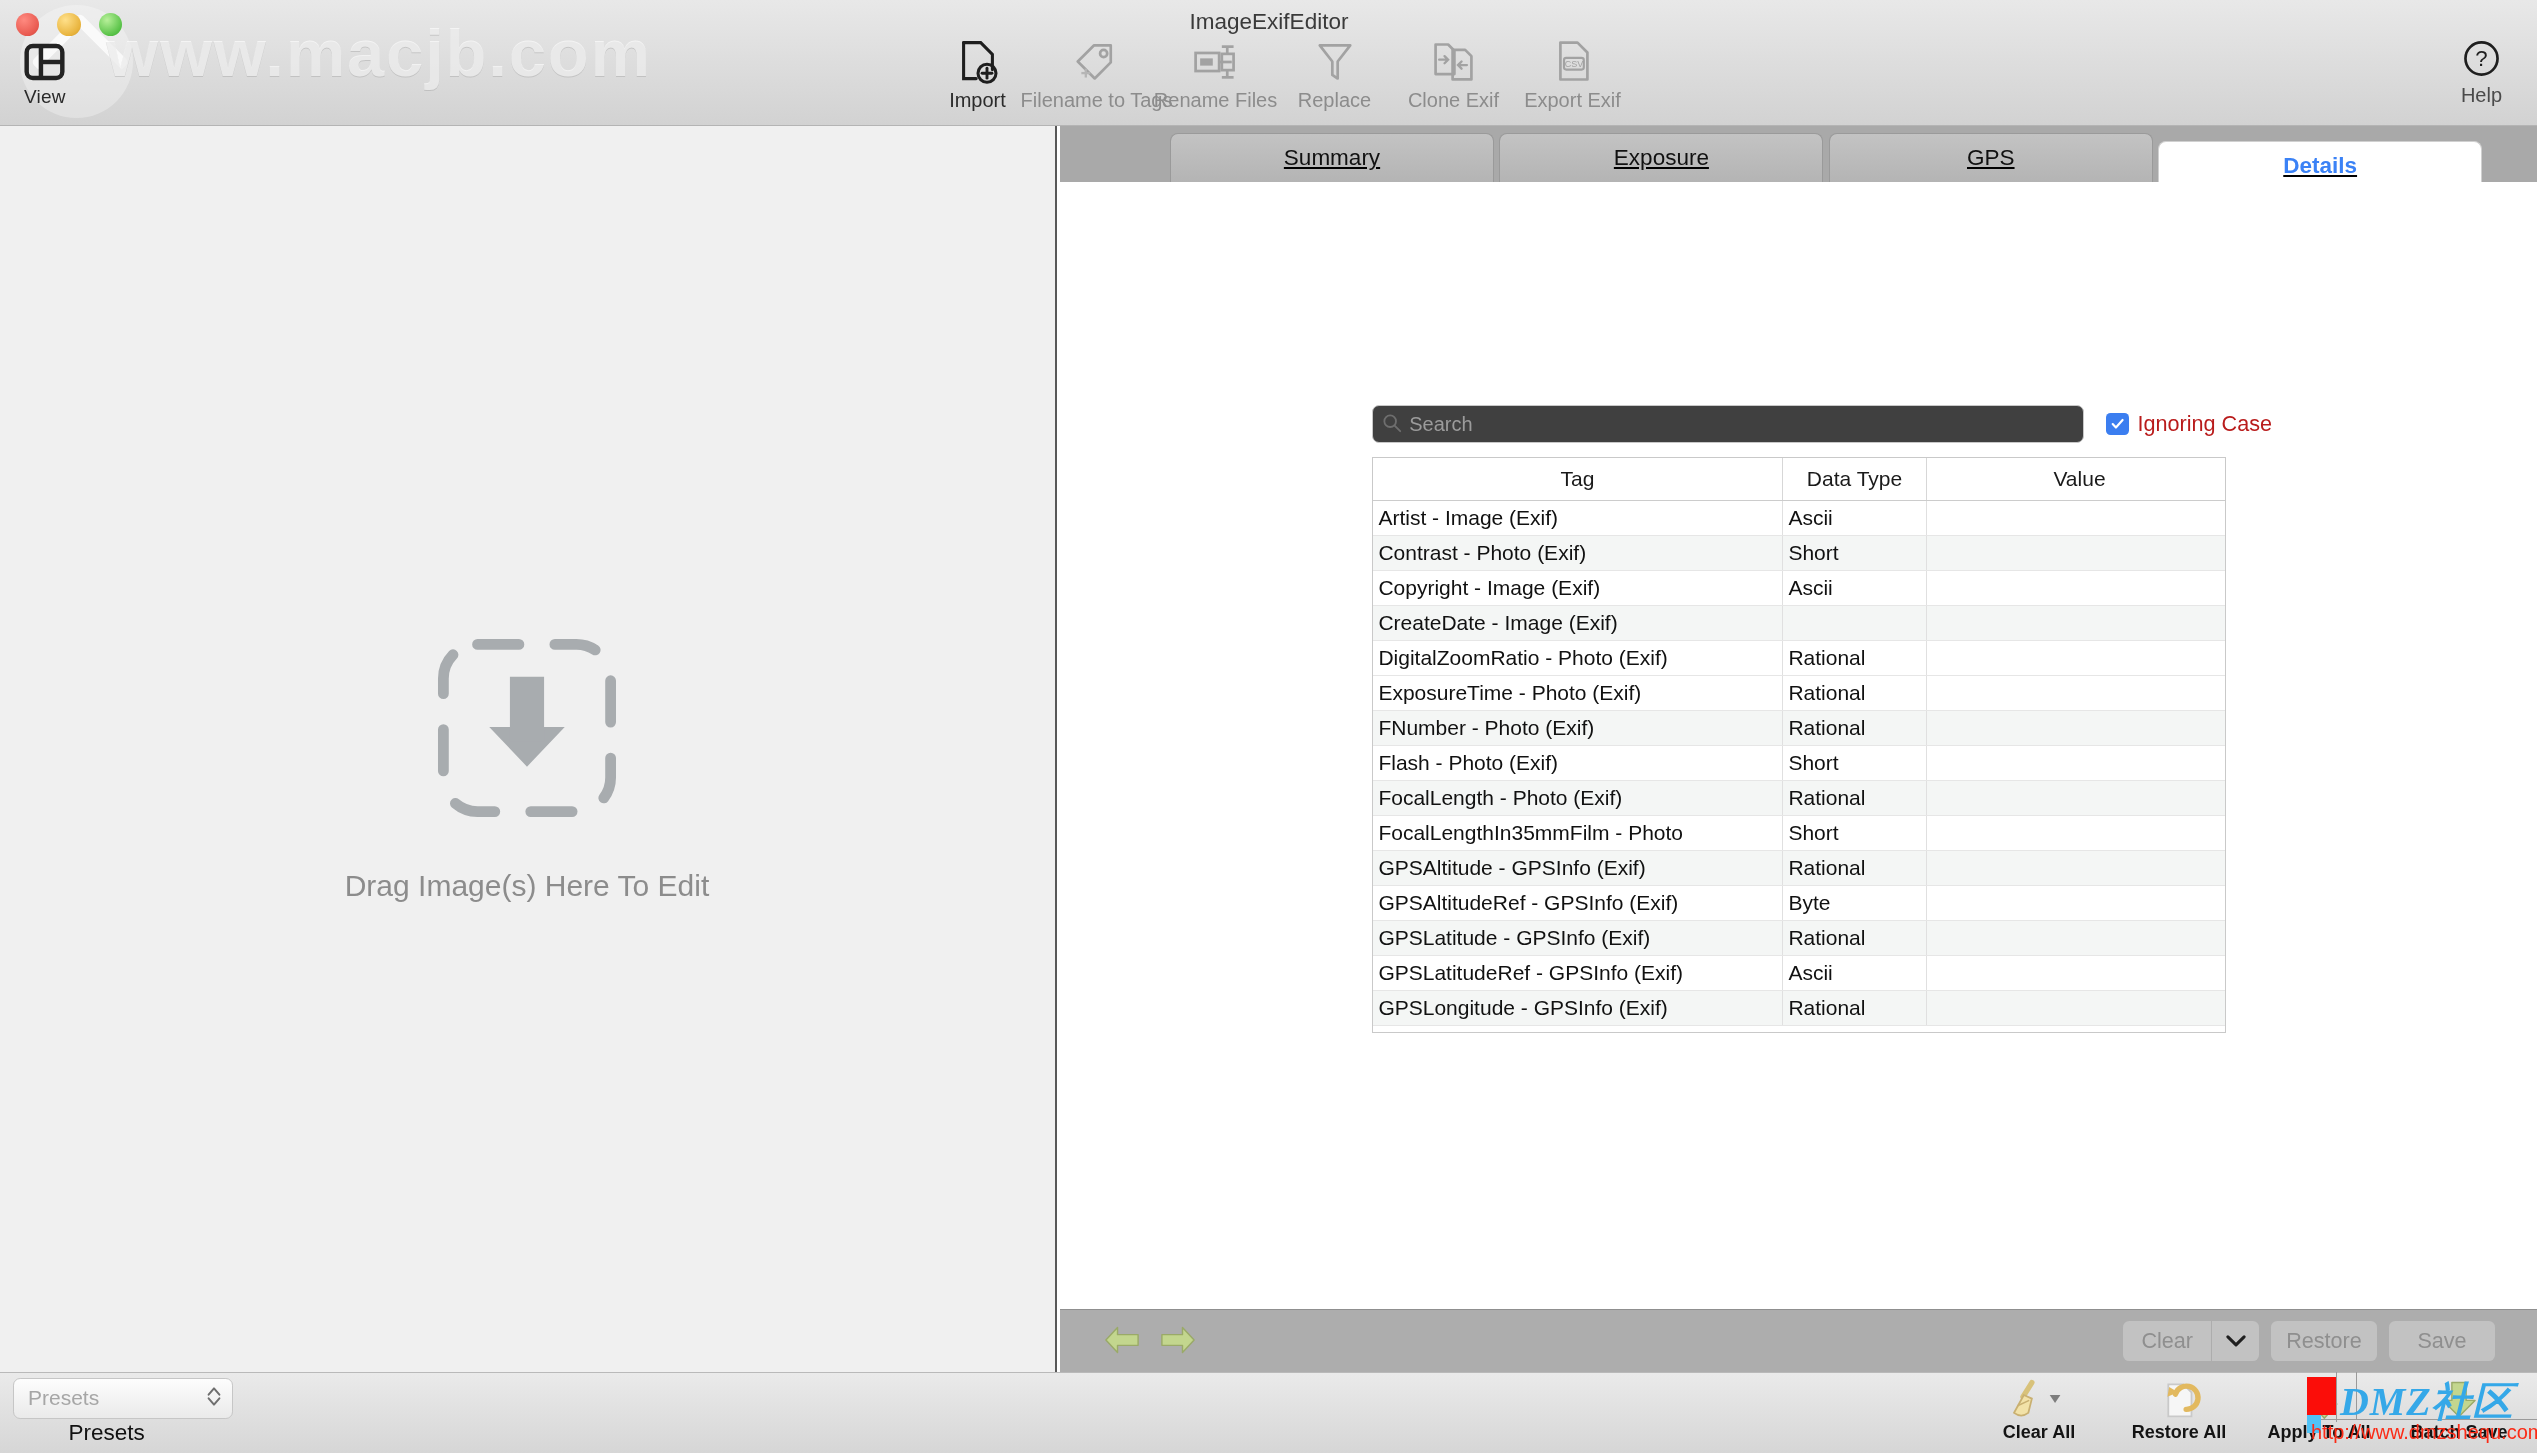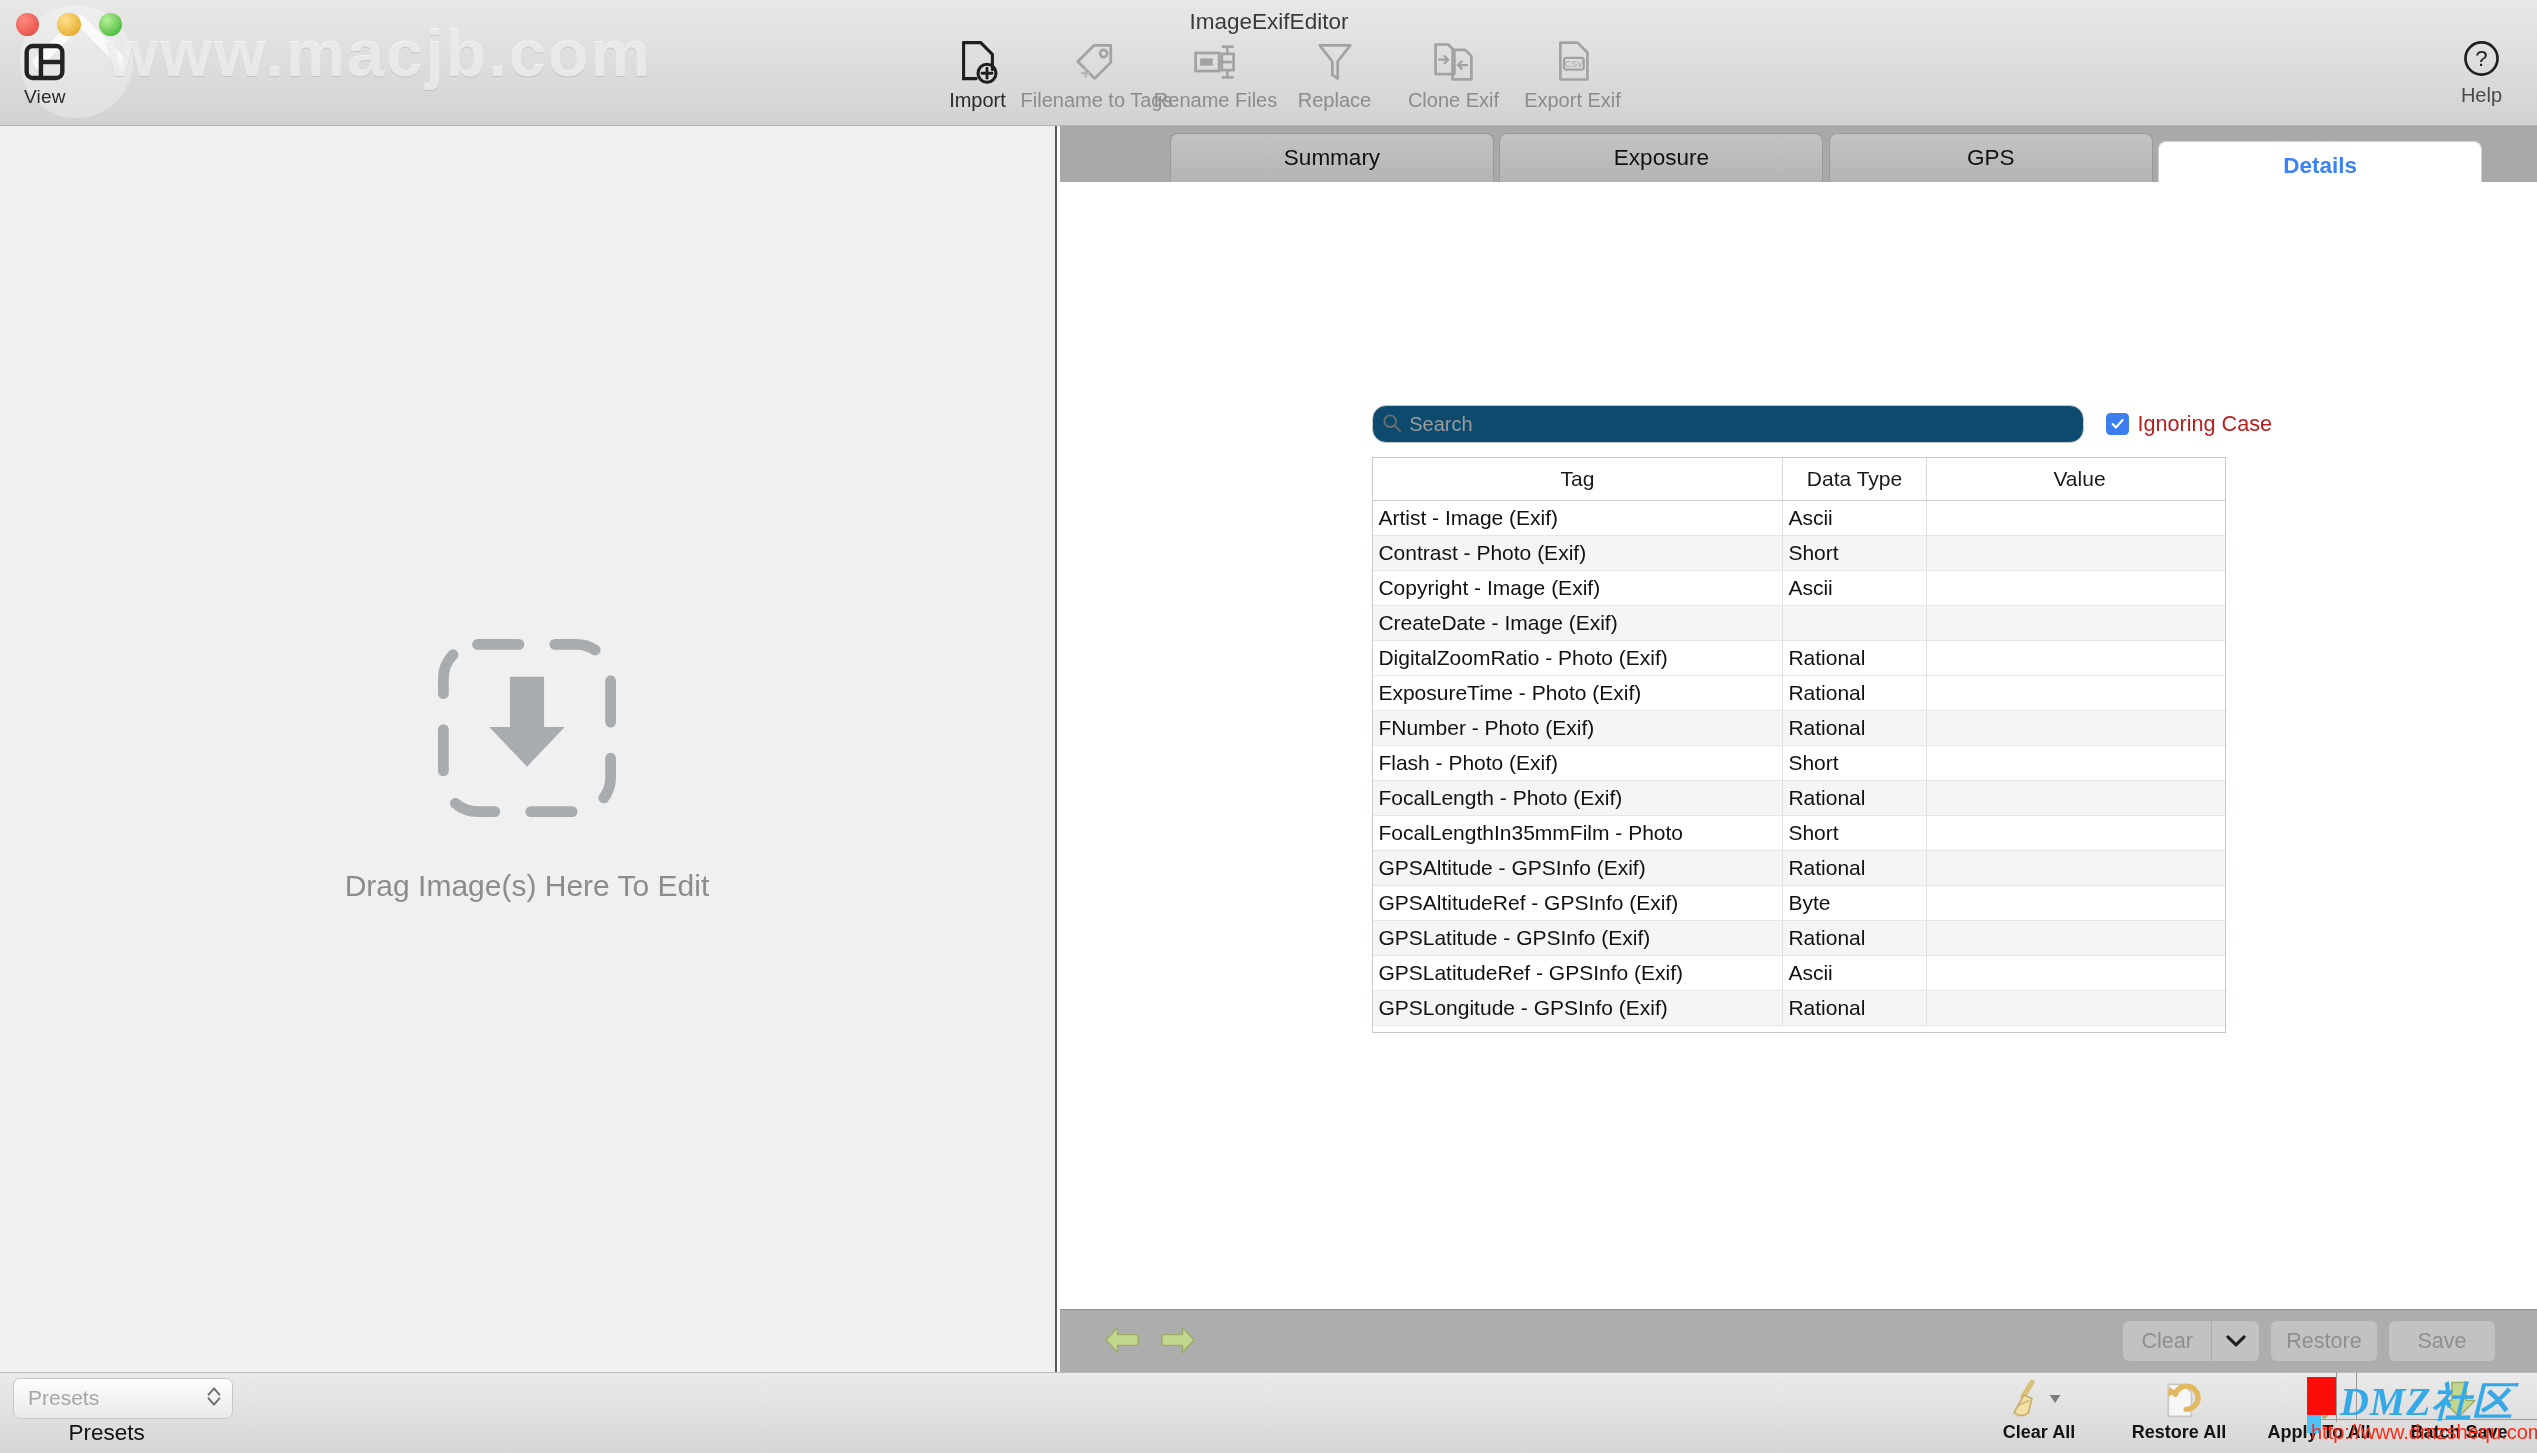--- a/index.html
+++ b/index.html
@@ -114,7 +114,7 @@
     background: #a9a9a9;
     border-bottom: 0.9px solid #8c8c8c;
   }
-  .tabs { position: absolute; left: 110px; top: 7.2px; display: flex; }
+  .tabs { position: absolute; left: 110px; top: 7.2px; display: flex; text-decoration: underline; }
   .tab {
     width: 324px; height: 49px;
     background: linear-gradient(to bottom, #c3c3c3, #b4b4b4);

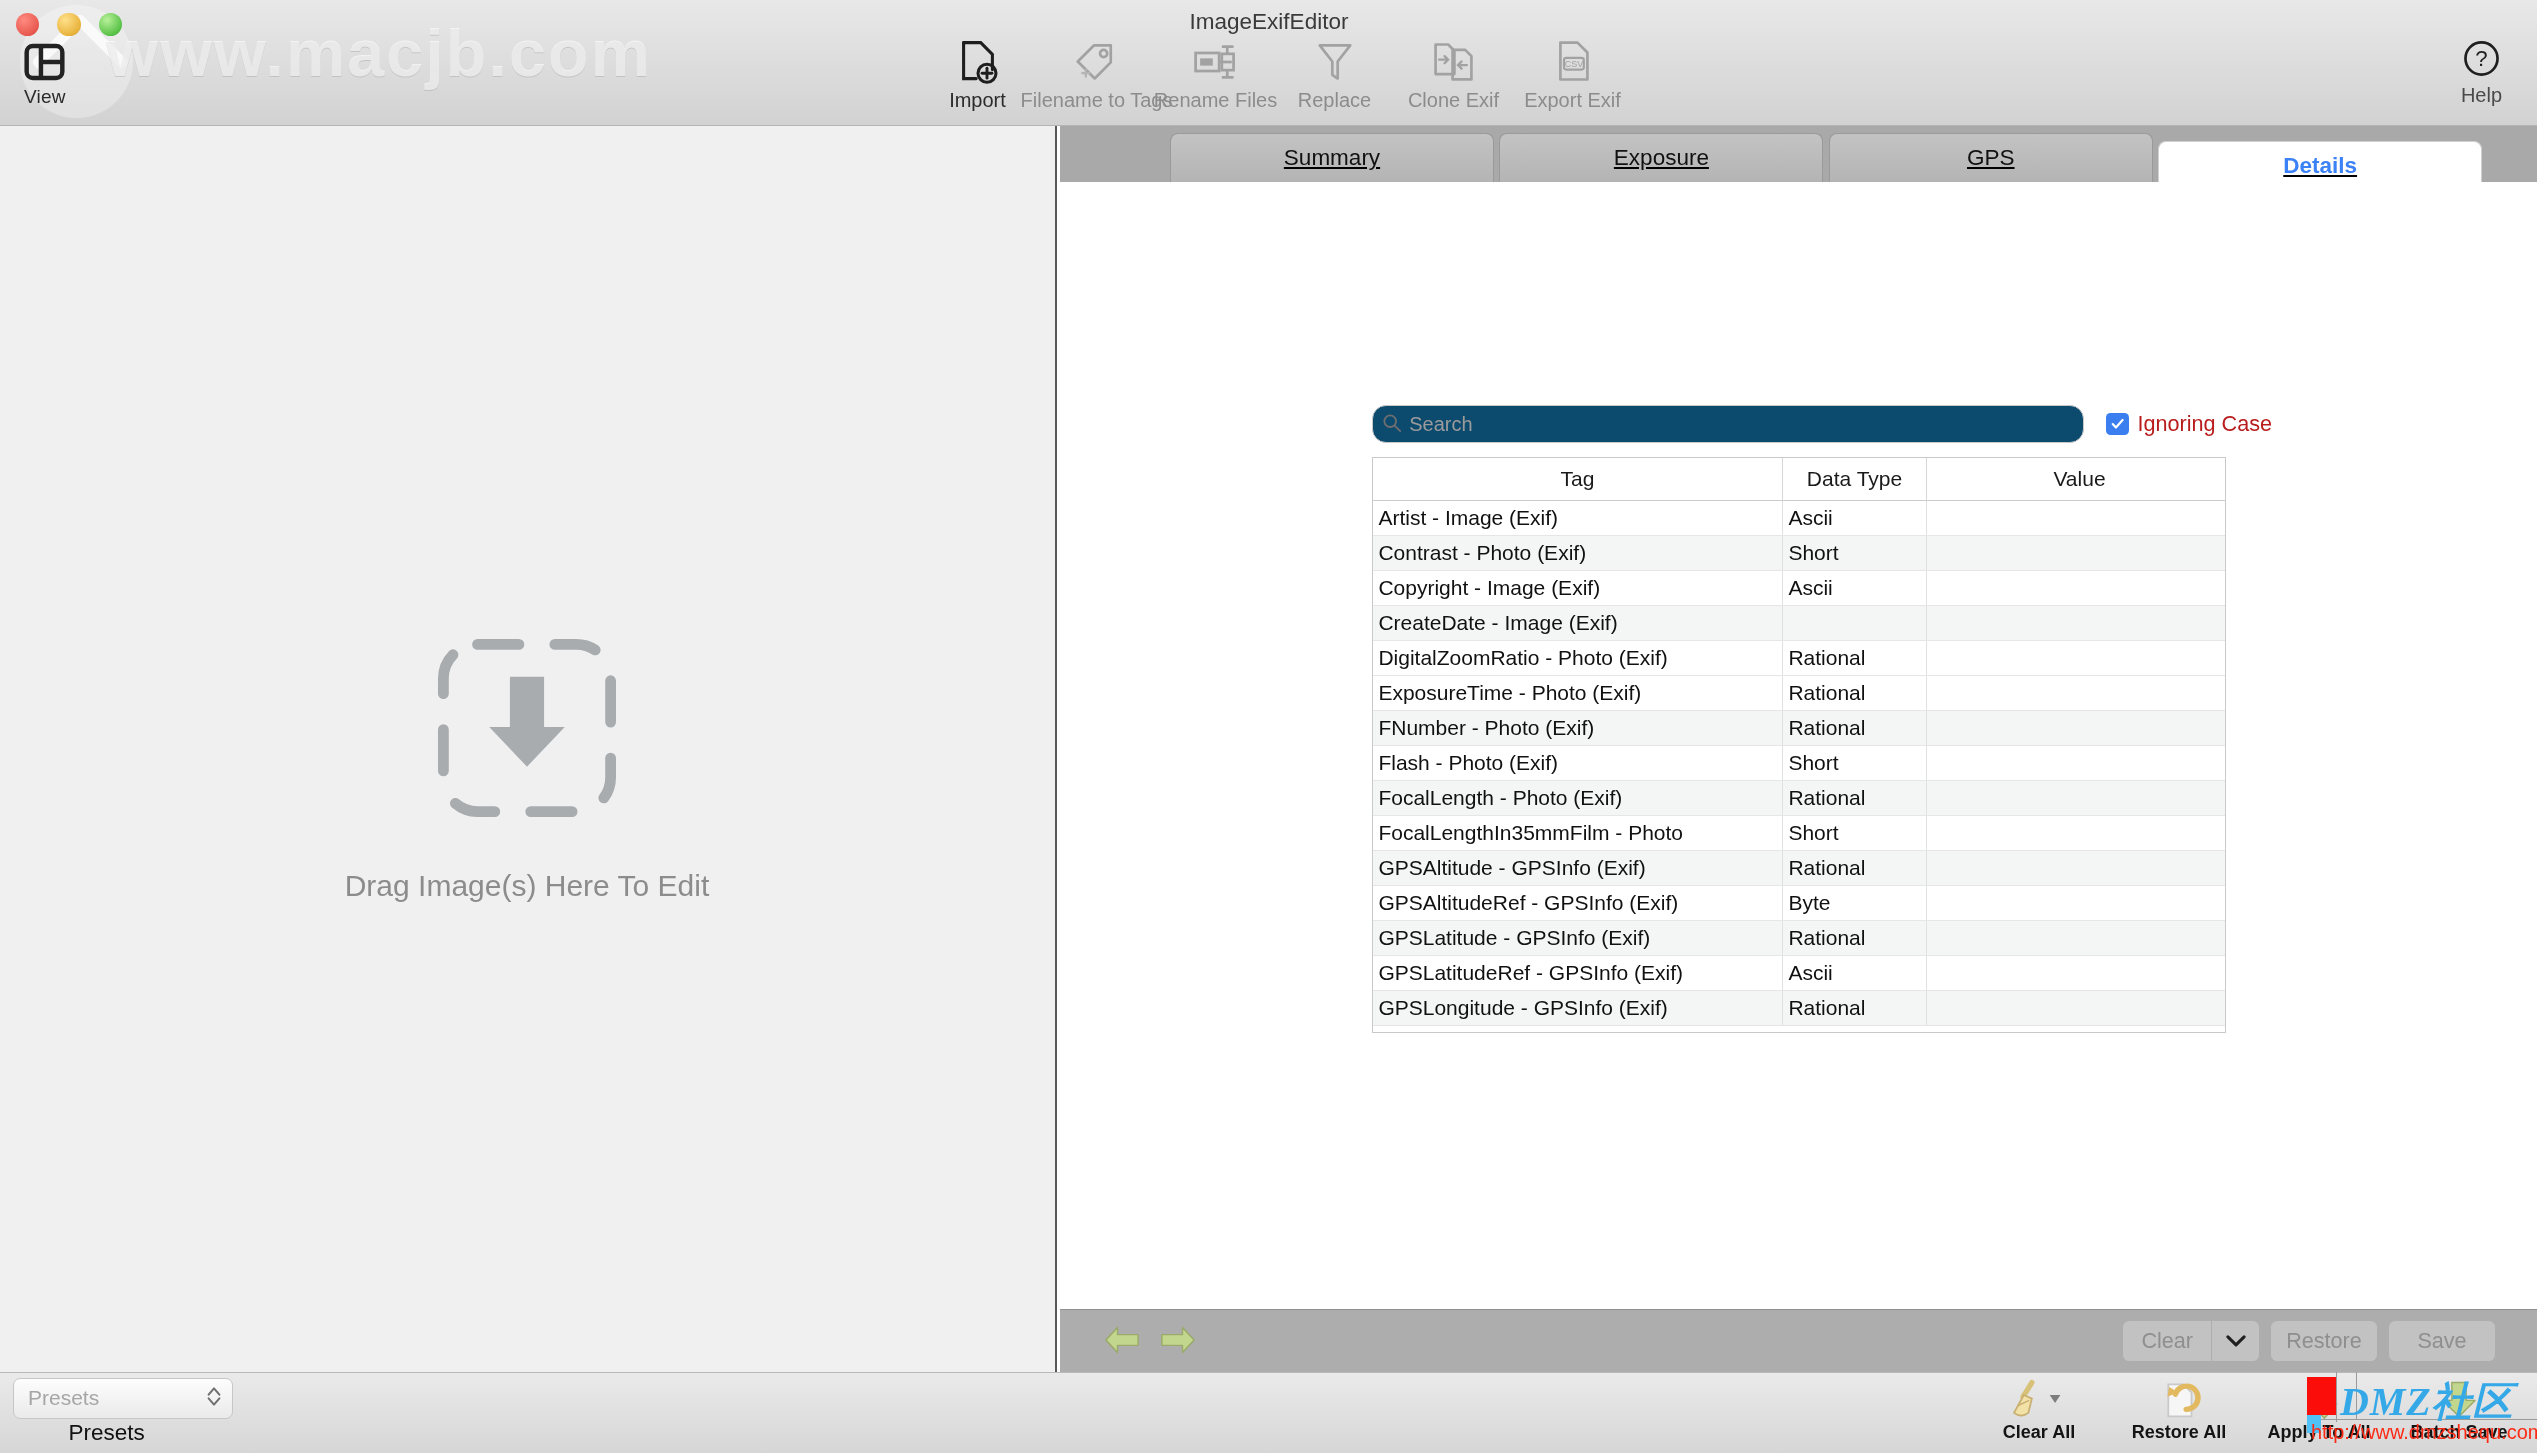--- a/index.html
+++ b/index.html
@@ -142,8 +142,8 @@
   }
   .search-box {
     width: 722px; height: 38px;
-    background: #0c4a6e;
-    border: 0.9px solid #c8c8c8; border-radius: 14px;
+    background: #404040;
+    border: 0.9px solid #c8c8c8; border-radius: 7px;
     display: flex; align-items: center; padding: 0 9px;
     box-sizing: border-box;
   }

